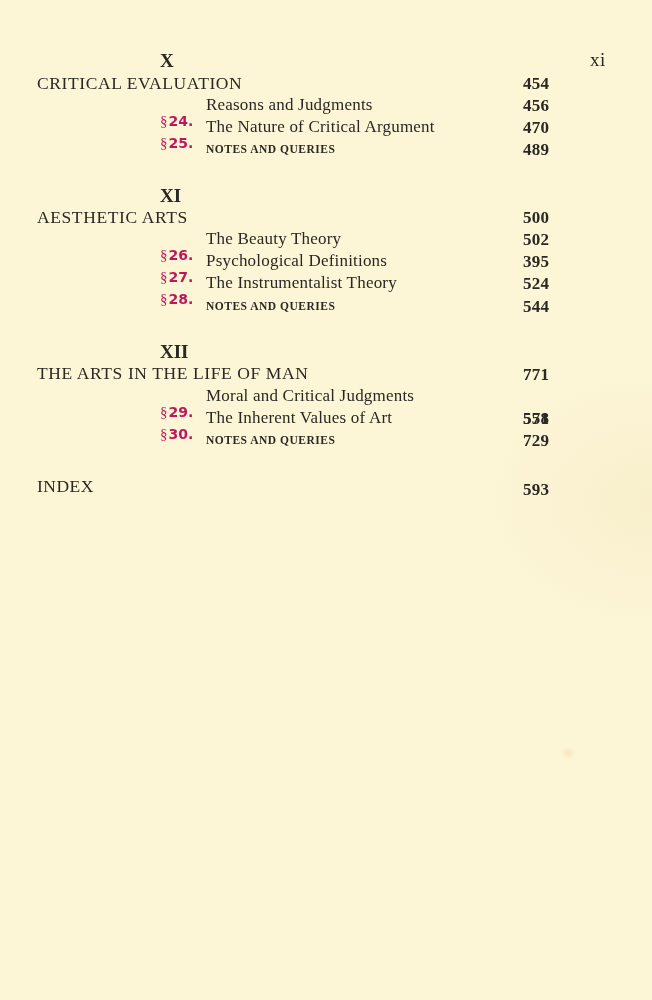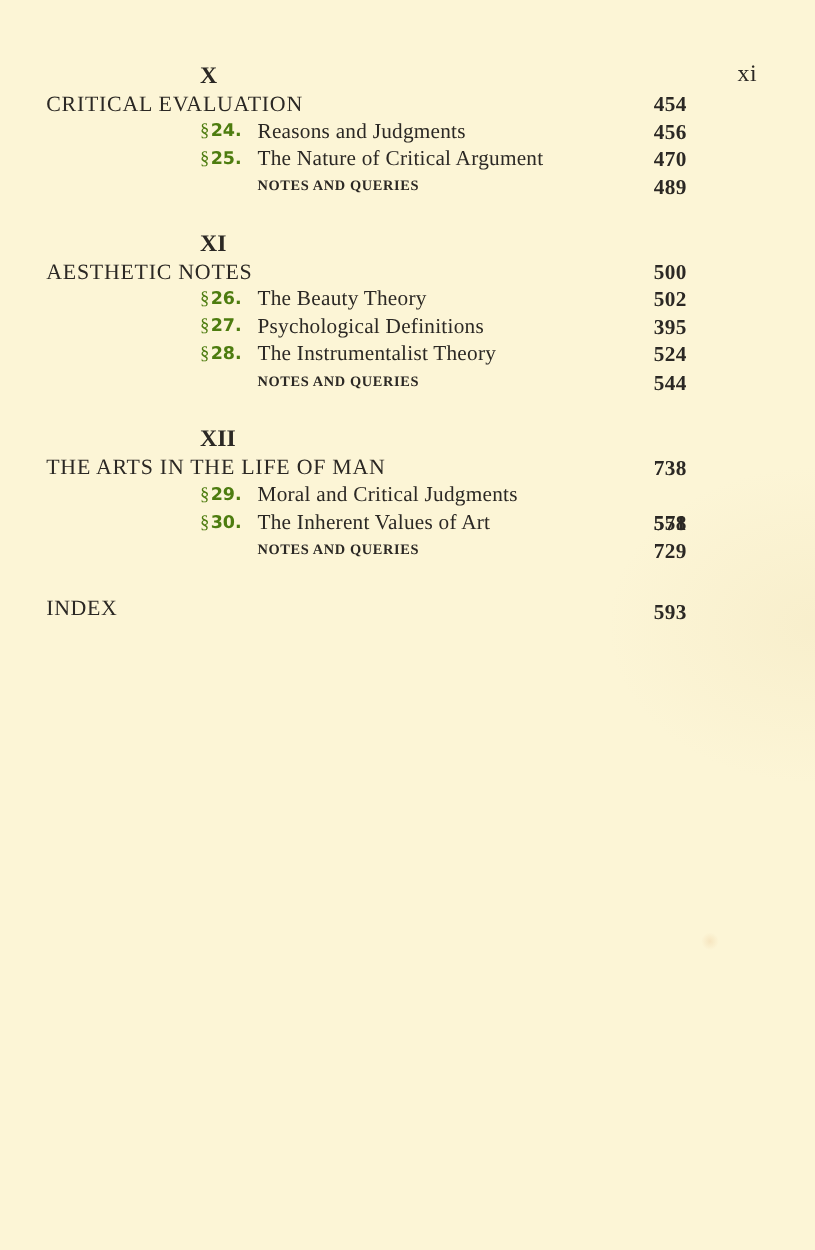--- a/index.html
+++ b/index.html
@@ -55,7 +55,8 @@
       font-family: "DejaVu Sans", "Liberation Sans", sans-serif;
       font-size: 14px;
       font-weight: bold;
-      color: #4d7c0f;
+      color: #be185d;
+      margin-top: 16px;
     }
     .sec-num .sect-sign {
       font-family: "Liberation Serif", serif;

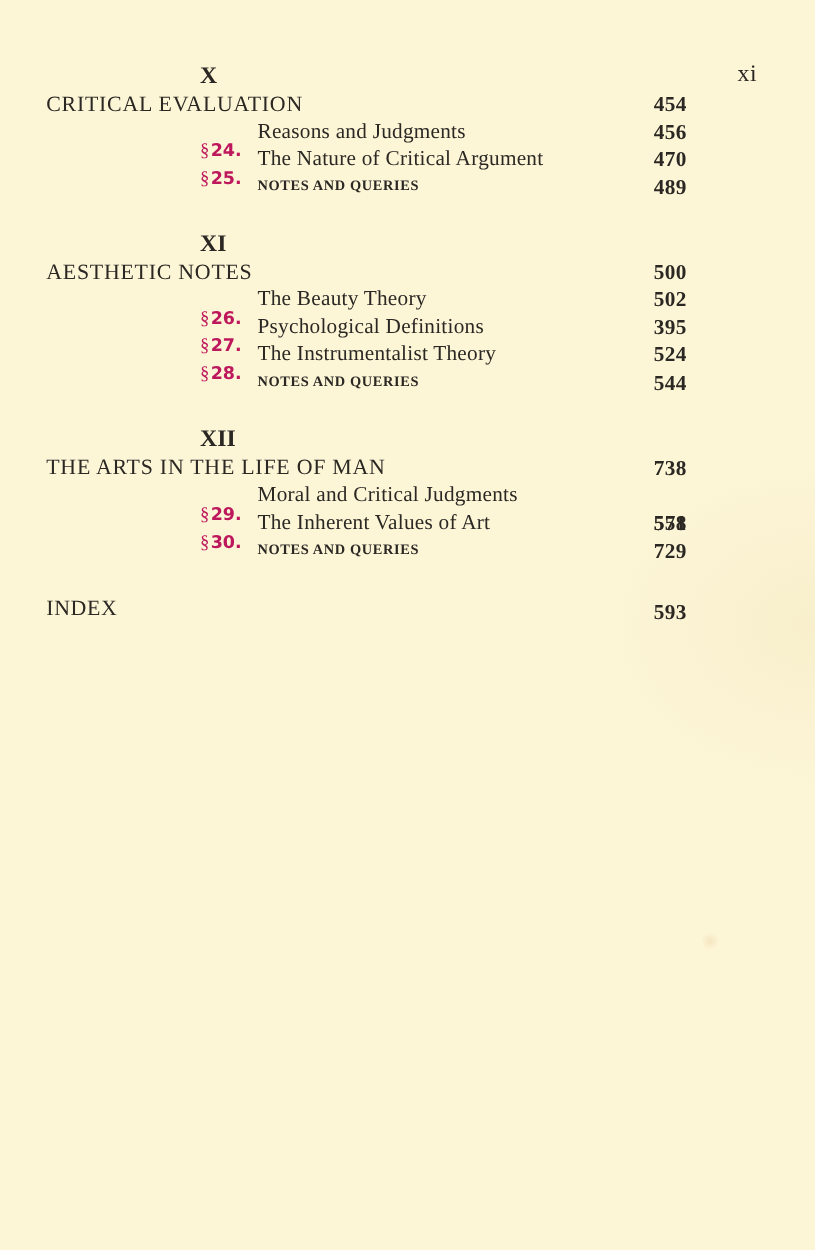--- a/index.html
+++ b/index.html
@@ -109,7 +109,7 @@
 
 <div class="chapter" style="top:0">
   <div class="chapter-num" style="top:185px">XI</div>
-  <div class="chapter-title" style="top:207px">AESTHETIC NOTES</div>
+  <div class="chapter-title" style="top:207px">AESTHETIC ARTS</div>
   <div class="page-ref" style="top:208px">500</div>
 
   <div class="sec-num" style="top:231px"><span class="sect-sign">§</span><span>26.</span></div>

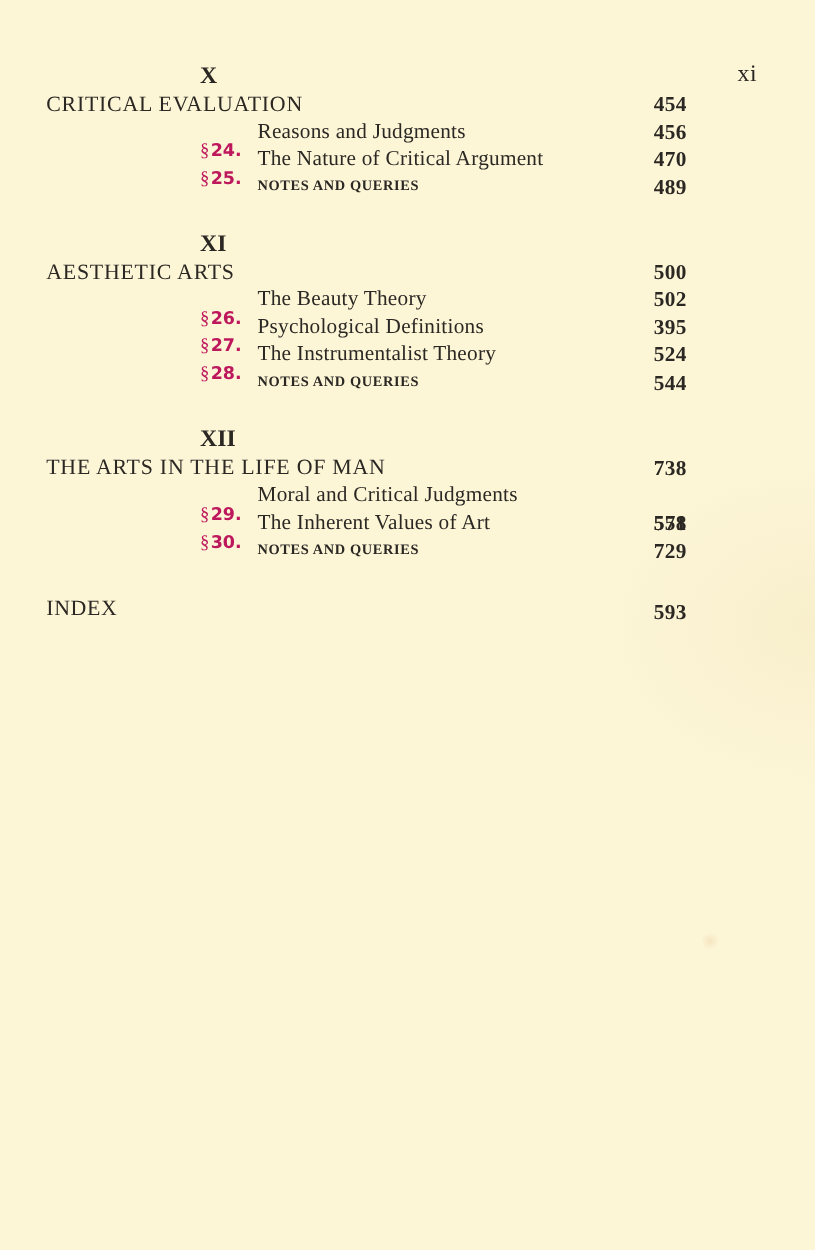--- a/index.html
+++ b/index.html
@@ -131,7 +131,7 @@
 <div class="chapter" style="top:0">
   <div class="chapter-num" style="top:341px">XII</div>
   <div class="chapter-title" style="top:363px">THE ARTS IN THE LIFE OF MAN</div>
-  <div class="page-ref" style="top:365px">738</div>
+  <div class="page-ref" style="top:365px">771</div>
 
   <div class="sec-num" style="top:388px"><span class="sect-sign">§</span><span>29.</span></div>
   <div class="sec-title" style="top:386px">Moral and Critical Judgments</div>

